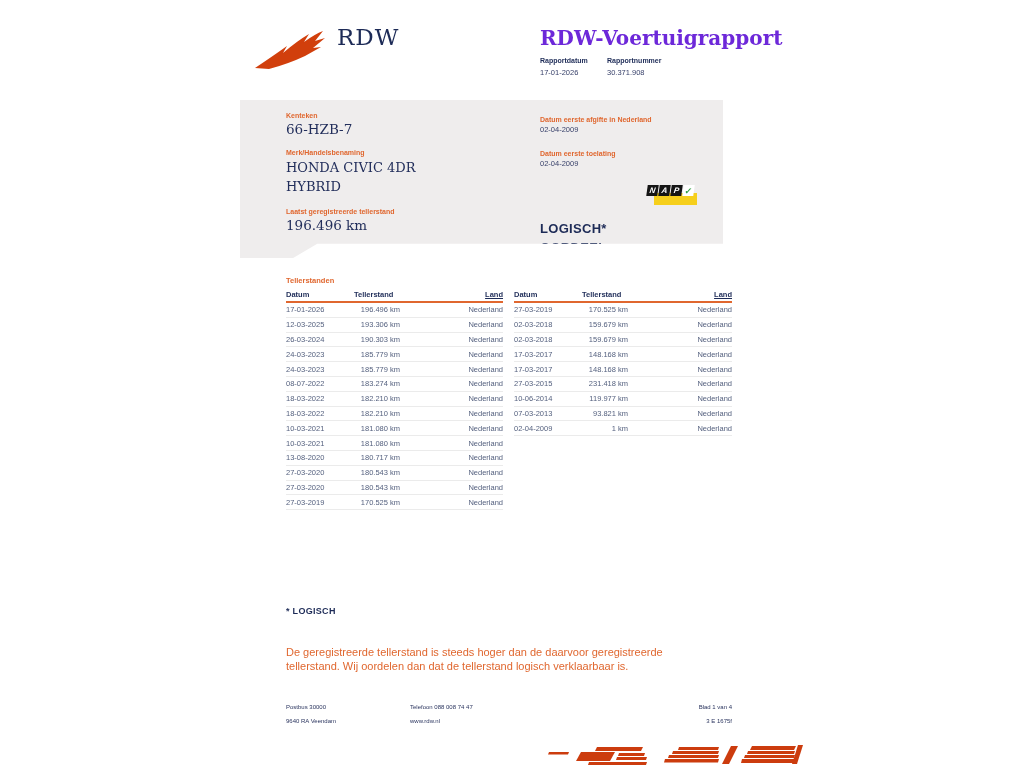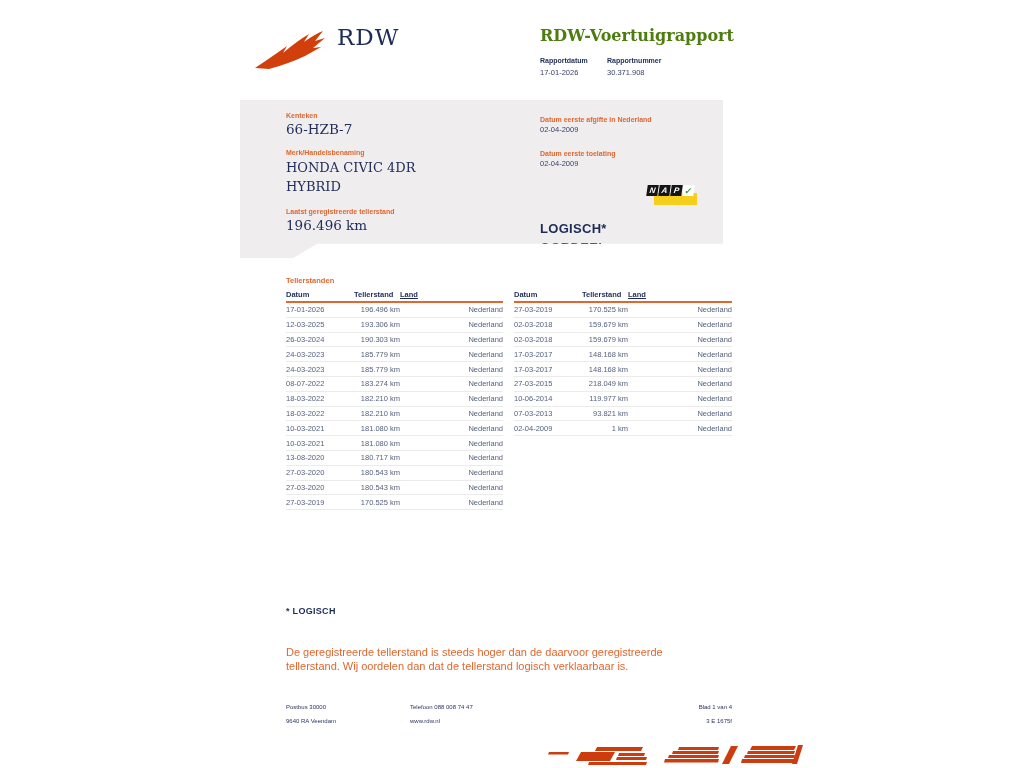--- a/index.html
+++ b/index.html
@@ -22,7 +22,7 @@
   .report-title {
     position:absolute; left:540px; top:26px;
     font-family:"DejaVu Serif", serif; font-weight:600;
-    font-size:16px; color:#4d7c0f;
+    font-size:20px; color:#6d28d9;
   }
   .meta-label { position:absolute; font-size:7px; font-weight:bold; color:#1d2b57; }
   .meta-value { position:absolute; font-size:7.5px; color:#39426b; }

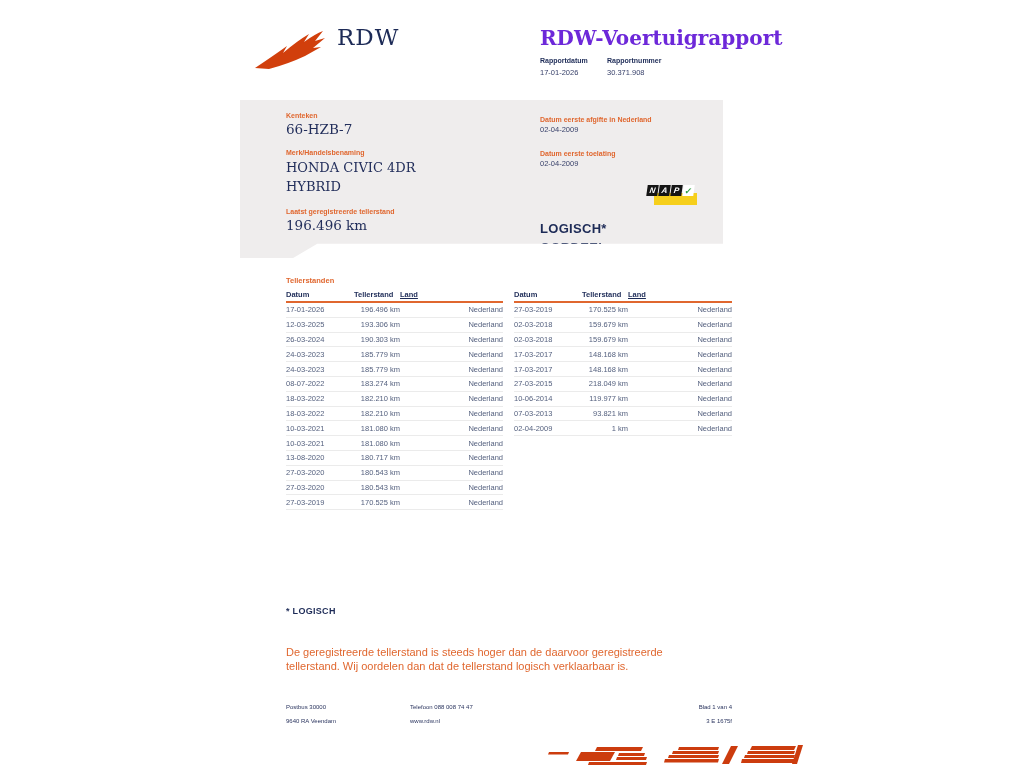--- a/index.html
+++ b/index.html
@@ -72,7 +72,7 @@
     border-bottom:2px solid #e0672f;
     font-size:7.5px; font-weight:bold; color:#1d2b57;
   }
-  .hc.c2 { text-align:left;text-decoration:underline; }
+  .hc.c2 { text-align:right;text-decoration:underline; }
   .trow {
     height:14.8px; border-bottom:1px solid #ebebeb;
     font-size:7.5px; color:#55617f;

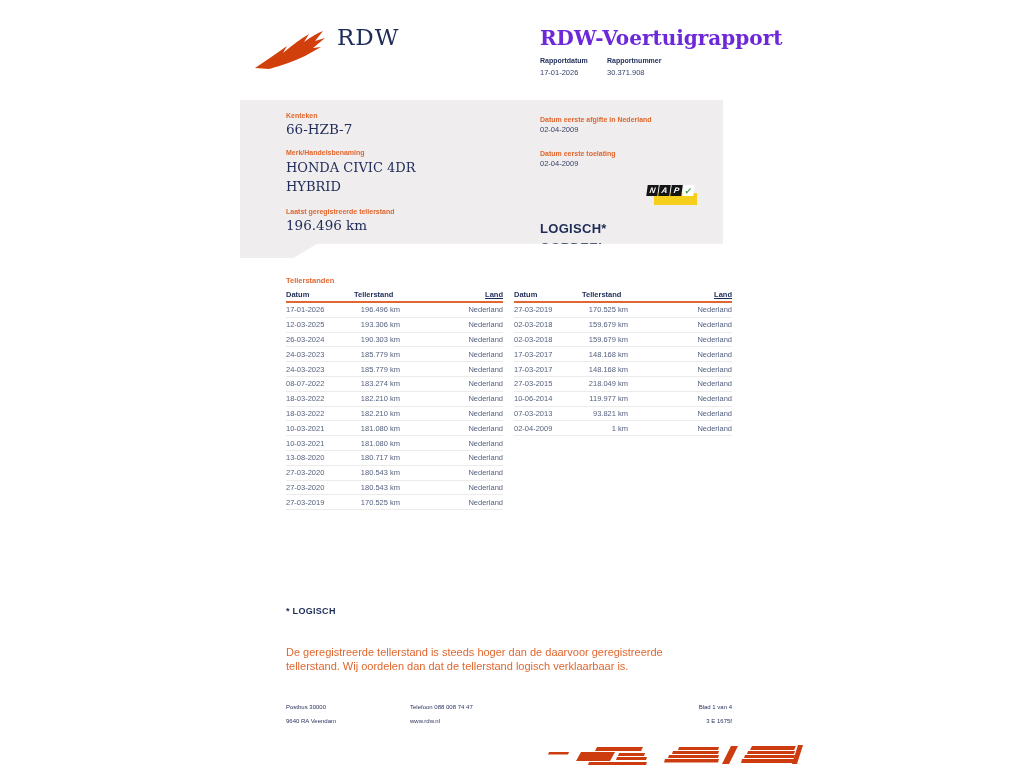--- a/index.html
+++ b/index.html
@@ -261,7 +261,7 @@
         </div>
         <div class="trow">
           <div class="tcell c0">27-03-2015</div>
-          <div class="tcell c1">218.049 km</div>
+          <div class="tcell c1">231.418 km</div>
           <div class="tcell c2">Nederland</div>
         </div>
         <div class="trow">

